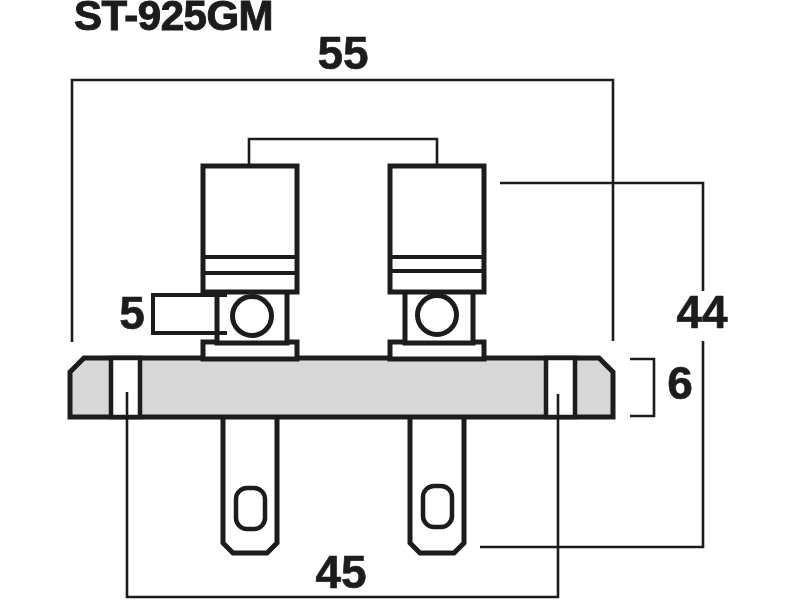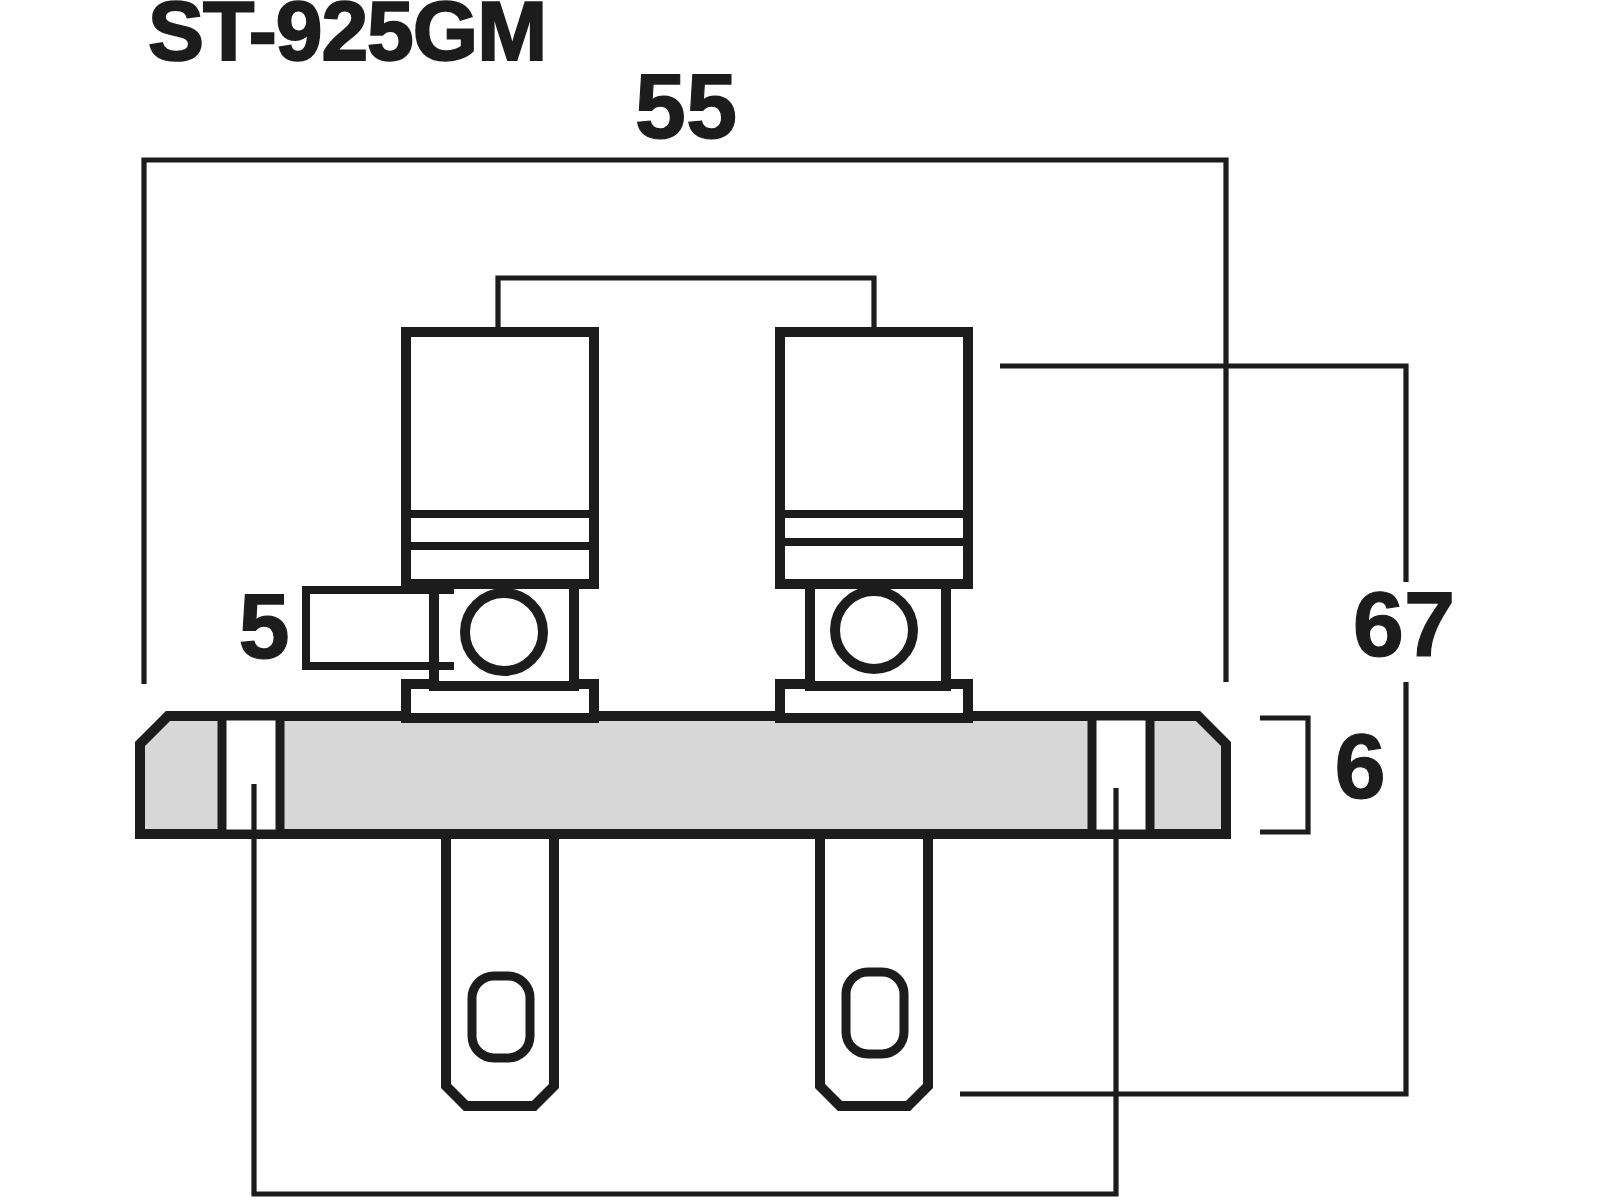--- a/index.html
+++ b/index.html
@@ -86,7 +86,7 @@
 
   <div class="dim-label" style="left:343px;top:30px">55</div>
   <div class="dim-label" style="left:132px;top:290px">5</div>
-  <div class="dim-label" style="left:702px;top:289px">67</div>
+  <div class="dim-label" style="left:702px;top:289px">44</div>
   <div class="dim-label" style="left:680px;top:360px">6</div>
 </div>
 

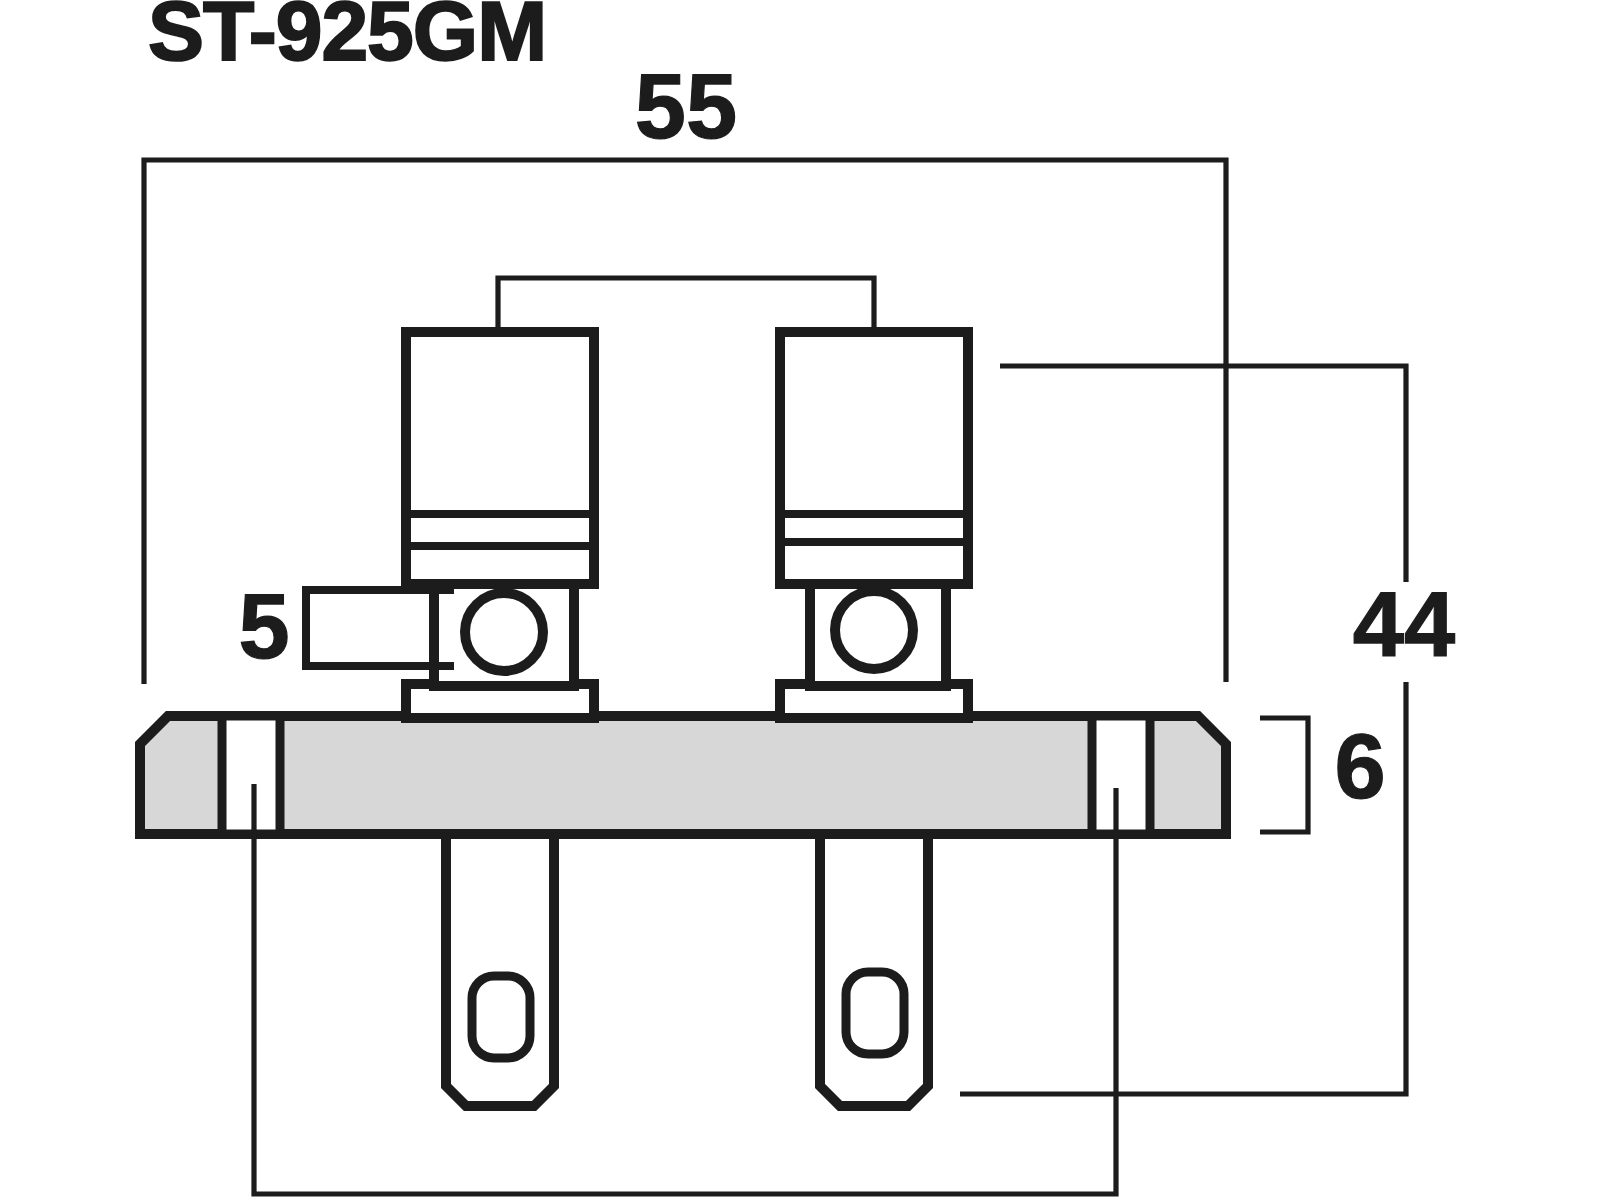--- a/index.html
+++ b/index.html
@@ -88,6 +88,7 @@
   <div class="dim-label" style="left:132px;top:290px">5</div>
   <div class="dim-label" style="left:702px;top:289px">44</div>
   <div class="dim-label" style="left:680px;top:360px">6</div>
+  <div class="dim-label" style="left:341px;top:549px">45</div>
 </div>
 
 </body></html>

